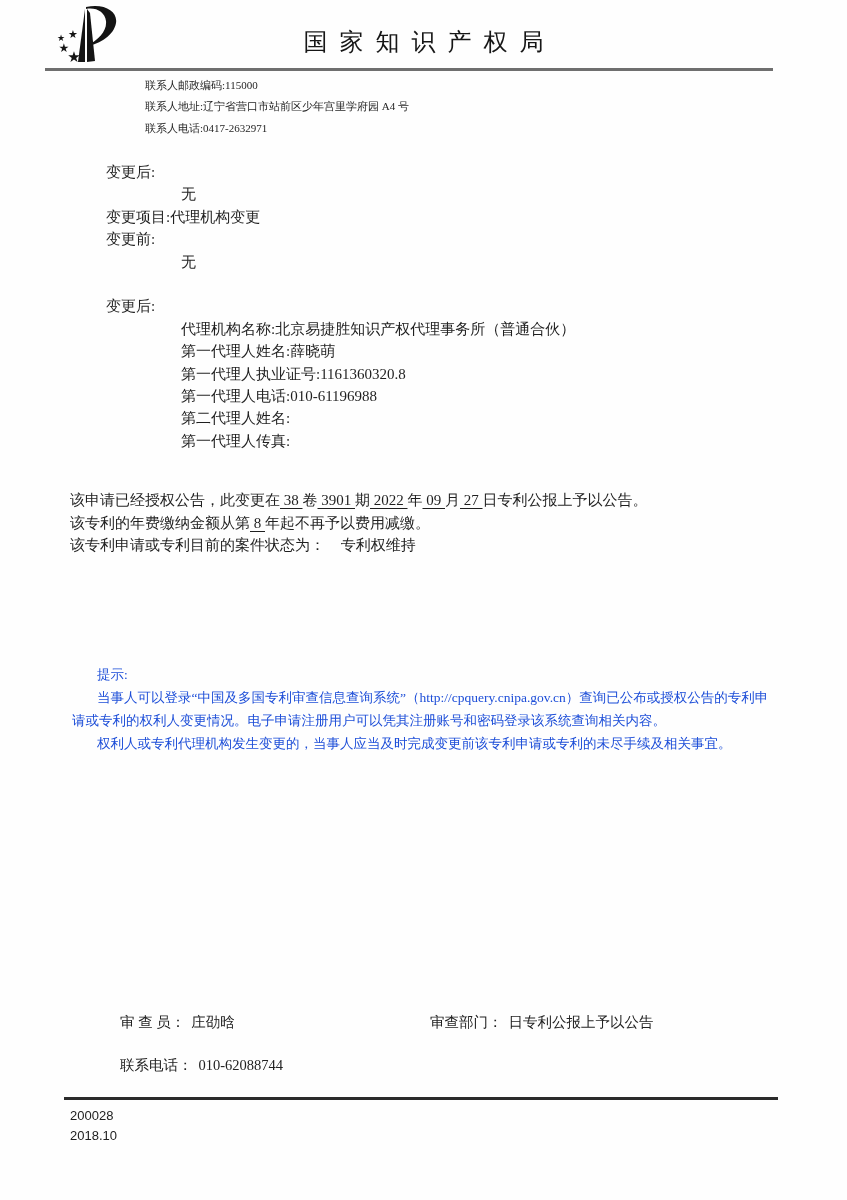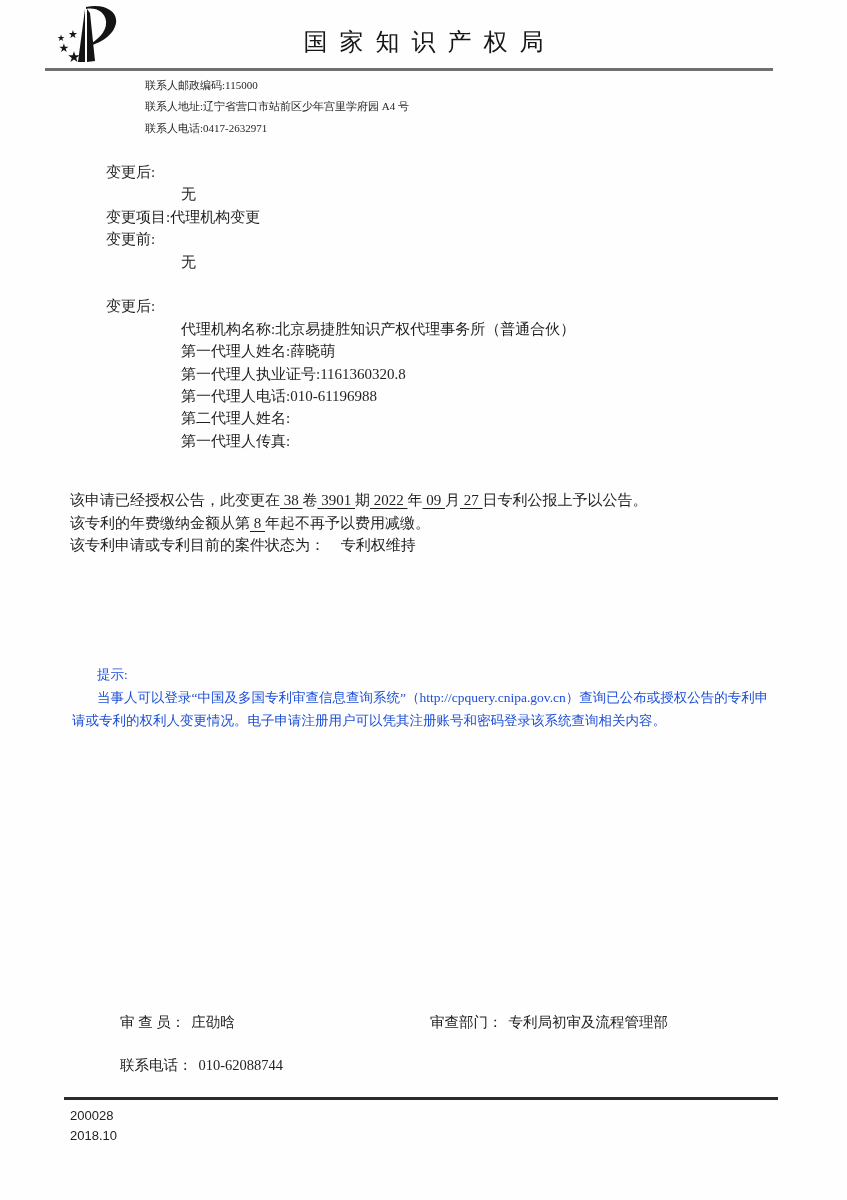--- a/index.html
+++ b/index.html
@@ -99,6 +99,7 @@
   <div class="abs notice">
     <div>提示:</div>
     <div>当事人可以登录“中国及多国专利审查信息查询系统”（http://cpquery.cnipa.gov.cn）查询已公布或授权公告的专利申请或专利的权利人变更情况。电子申请注册用户可以凭其注册账号和密码登录该系统查询相关内容。</div>
+    <div>权利人或专利代理机构发生变更的，当事人应当及时完成变更前该专利申请或专利的未尽手续及相关事宜。</div>
   </div>
 
   <div class="abs review-line examiner">

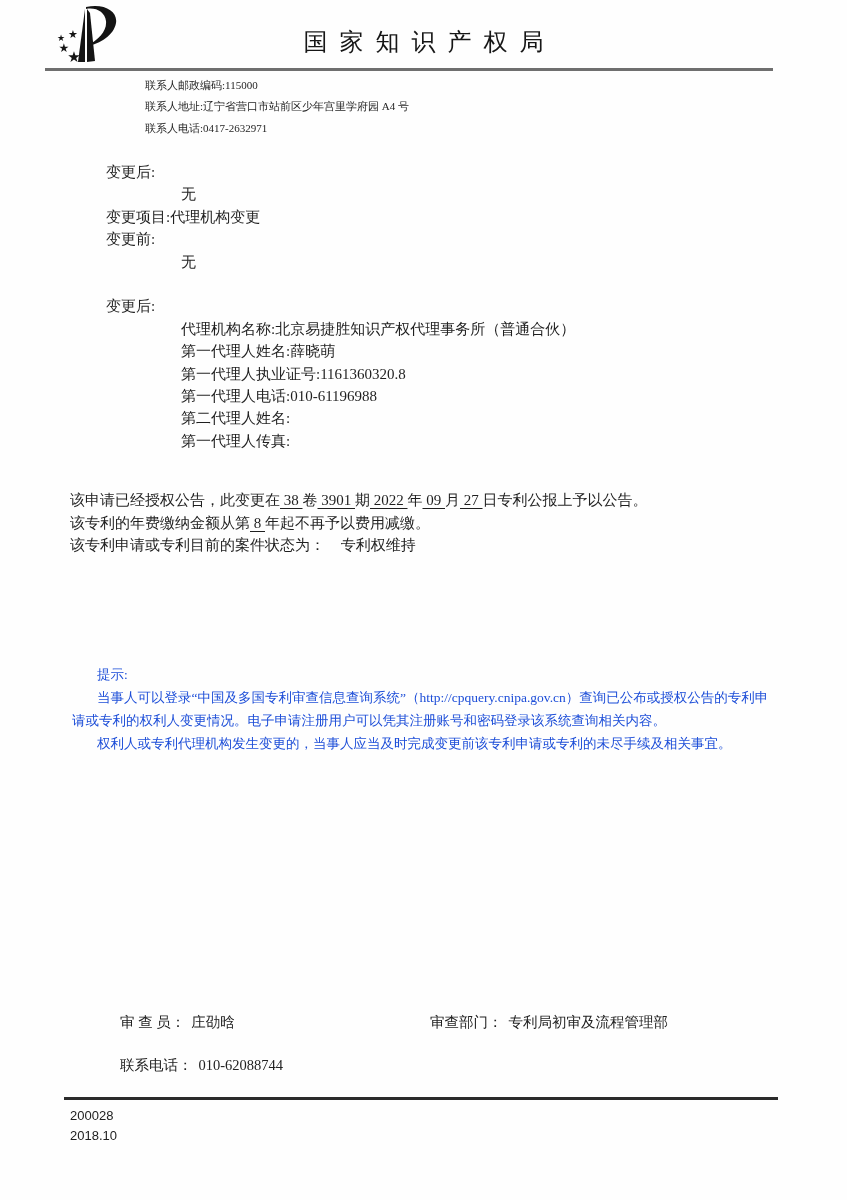--- a/index.html
+++ b/index.html
@@ -106,7 +106,7 @@
     <span class="label-gap">审 查 员：</span><span>庄劭晗</span>
   </div>
   <div class="abs review-line department">
-    <span class="label-gap">审查部门：</span><span>专利局初审及流程管理部</span>
+    <span class="label-gap">审查部门：</span><span>日专利公报上予以公告</span>
   </div>
   <div class="abs review-line review-phone">
     <span class="label-gap">联系电话：</span><span>010-62088744</span>

